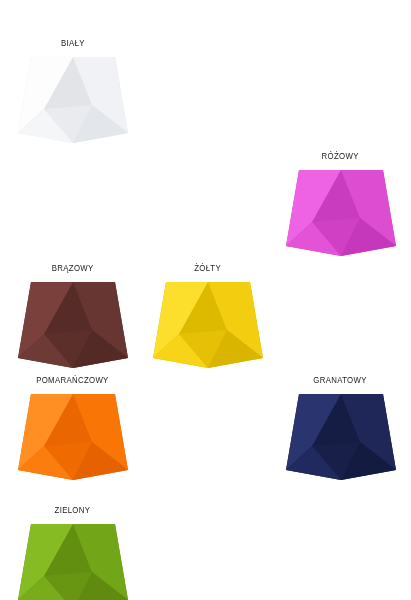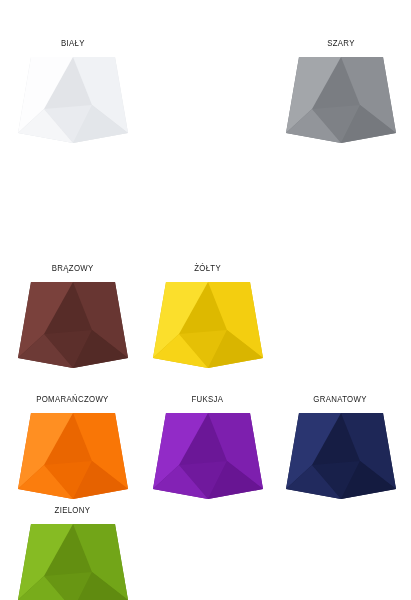--- a/index.html
+++ b/index.html
@@ -66,19 +66,6 @@
           <polygon points="30,56 78,52 59,90" fill="#e9ebef"></polygon>
           <polygon points="4,80 30,56 59,90" fill="#f5f6f8"></polygon>
           <polygon points="78,52 114,80 59,90" fill="#e3e6ea"></polygon>
-        </svg>
-      </div>
-    </div>
-    <div class="swatch-cell cell-r1 col-3">
-      <div class="swatch-label">SZARY</div>
-      <div class="shade-wrap">
-        <svg viewBox="0 0 118 90">
-          <polygon points="17,4 101,4 114,80 59,90 4,80" fill="#7a7d82"></polygon>
-          <polygon points="17,4 59,4 30,56 4,80" fill="#a3a6aa"></polygon>
-          <polygon points="59,4 101,4 114,80 78,52" fill="#8c8f94"></polygon>
-          <polygon points="30,56 78,52 59,90" fill="#7e8186"></polygon>
-          <polygon points="4,80 30,56 59,90" fill="#92959a"></polygon>
-          <polygon points="78,52 114,80 59,90" fill="#76797e"></polygon>
         </svg>
       </div>
     </div>

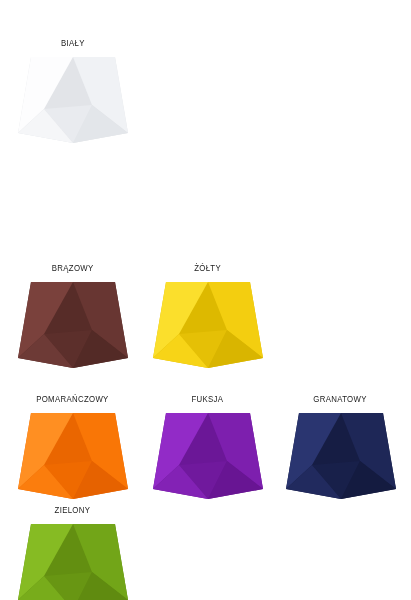--- a/index.html
+++ b/index.html
@@ -66,6 +66,19 @@
           <polygon points="30,56 78,52 59,90" fill="#e9ebef"></polygon>
           <polygon points="4,80 30,56 59,90" fill="#f5f6f8"></polygon>
           <polygon points="78,52 114,80 59,90" fill="#e3e6ea"></polygon>
+        </svg>
+      </div>
+    </div>
+    <div class="swatch-cell cell-r2 col-3">
+      <div class="swatch-label">RÓŻOWY</div>
+      <div class="shade-wrap">
+        <svg viewBox="0 0 118 90">
+          <polygon points="17,4 101,4 114,80 59,90 4,80" fill="#ca3cbf"></polygon>
+          <polygon points="17,4 59,4 30,56 4,80" fill="#ee63e4"></polygon>
+          <polygon points="59,4 101,4 114,80 78,52" fill="#dd4dd2"></polygon>
+          <polygon points="30,56 78,52 59,90" fill="#cf40c4"></polygon>
+          <polygon points="4,80 30,56 59,90" fill="#e353d8"></polygon>
+          <polygon points="78,52 114,80 59,90" fill="#c638bb"></polygon>
         </svg>
       </div>
     </div>

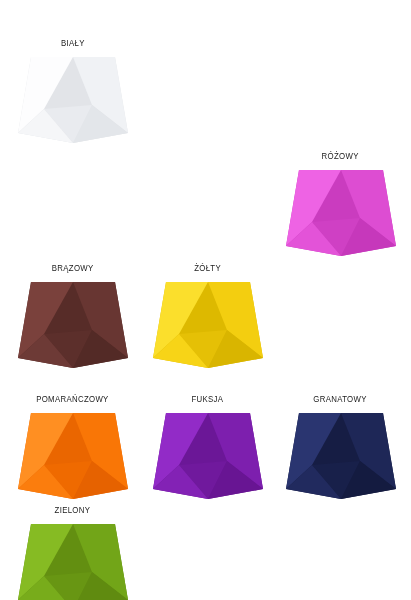--- a/index.html
+++ b/index.html
@@ -46,7 +46,7 @@
   .cell-r1 { top: 6px; }
   .cell-r2 { top: 119px; }
   .cell-r3 { top: 231px; }
-  .cell-r4 { top: 362px; }
+  .cell-r4 { top: 343px; }
   .cell-r5 { top: 473px; }
   .col-1 { left: 4px; }
   .col-2 { left: 139px; }

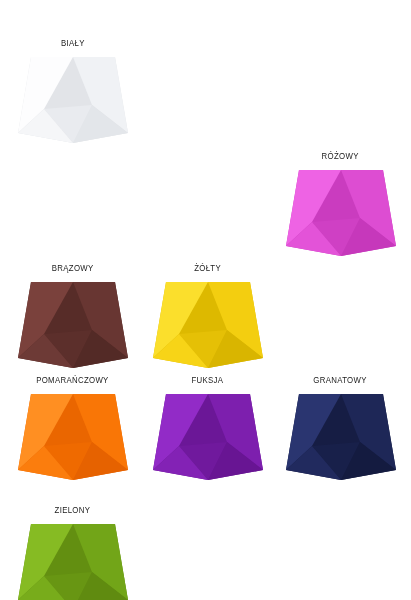--- a/index.html
+++ b/index.html
@@ -121,19 +121,6 @@
         </svg>
       </div>
     </div>
-    <div class="swatch-cell cell-r4 col-2">
-      <div class="swatch-label">FUKSJA</div>
-      <div class="shade-wrap">
-        <svg viewBox="0 0 118 90">
-          <polygon points="17,4 101,4 114,80 59,90 4,80" fill="#6b1797"></polygon>
-          <polygon points="17,4 59,4 30,56 4,80" fill="#922bc7"></polygon>
-          <polygon points="59,4 101,4 114,80 78,52" fill="#7d1fae"></polygon>
-          <polygon points="30,56 78,52 59,90" fill="#70199d"></polygon>
-          <polygon points="4,80 30,56 59,90" fill="#8322b5"></polygon>
-          <polygon points="78,52 114,80 59,90" fill="#681593"></polygon>
-        </svg>
-      </div>
-    </div>
     <div class="swatch-cell cell-r4 col-3">
       <div class="swatch-label">GRANATOWY</div>
       <div class="shade-wrap">

